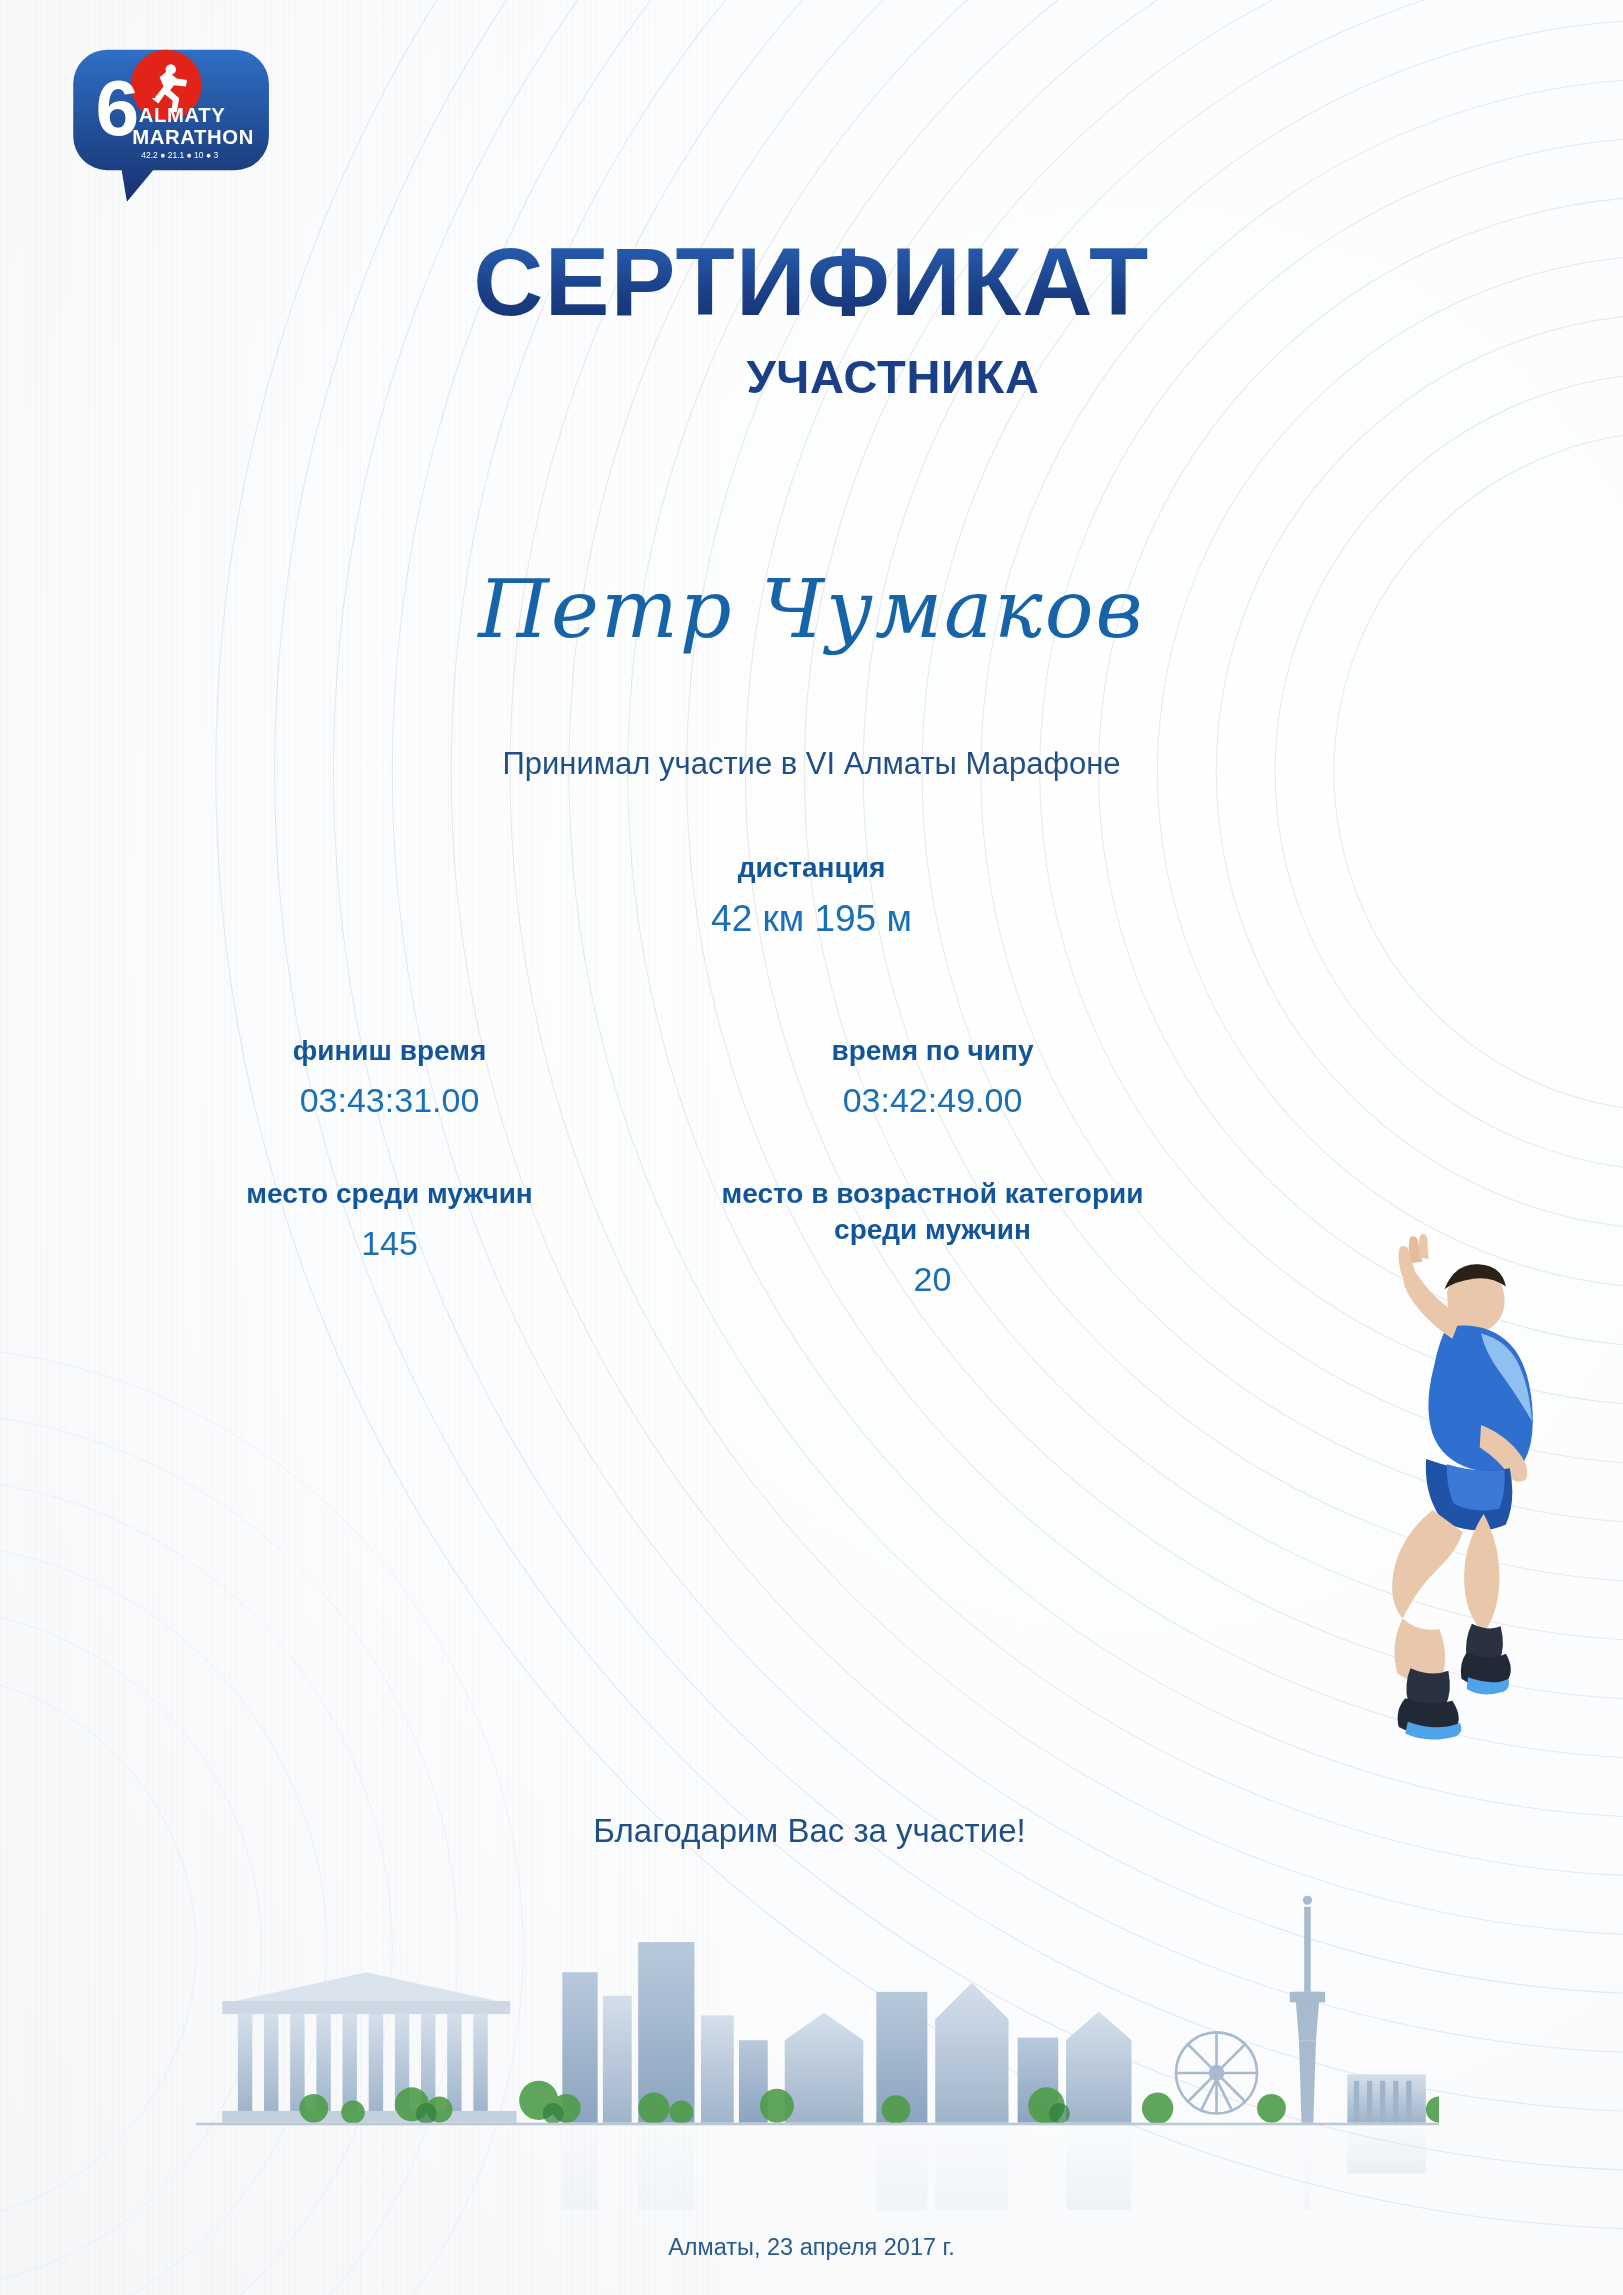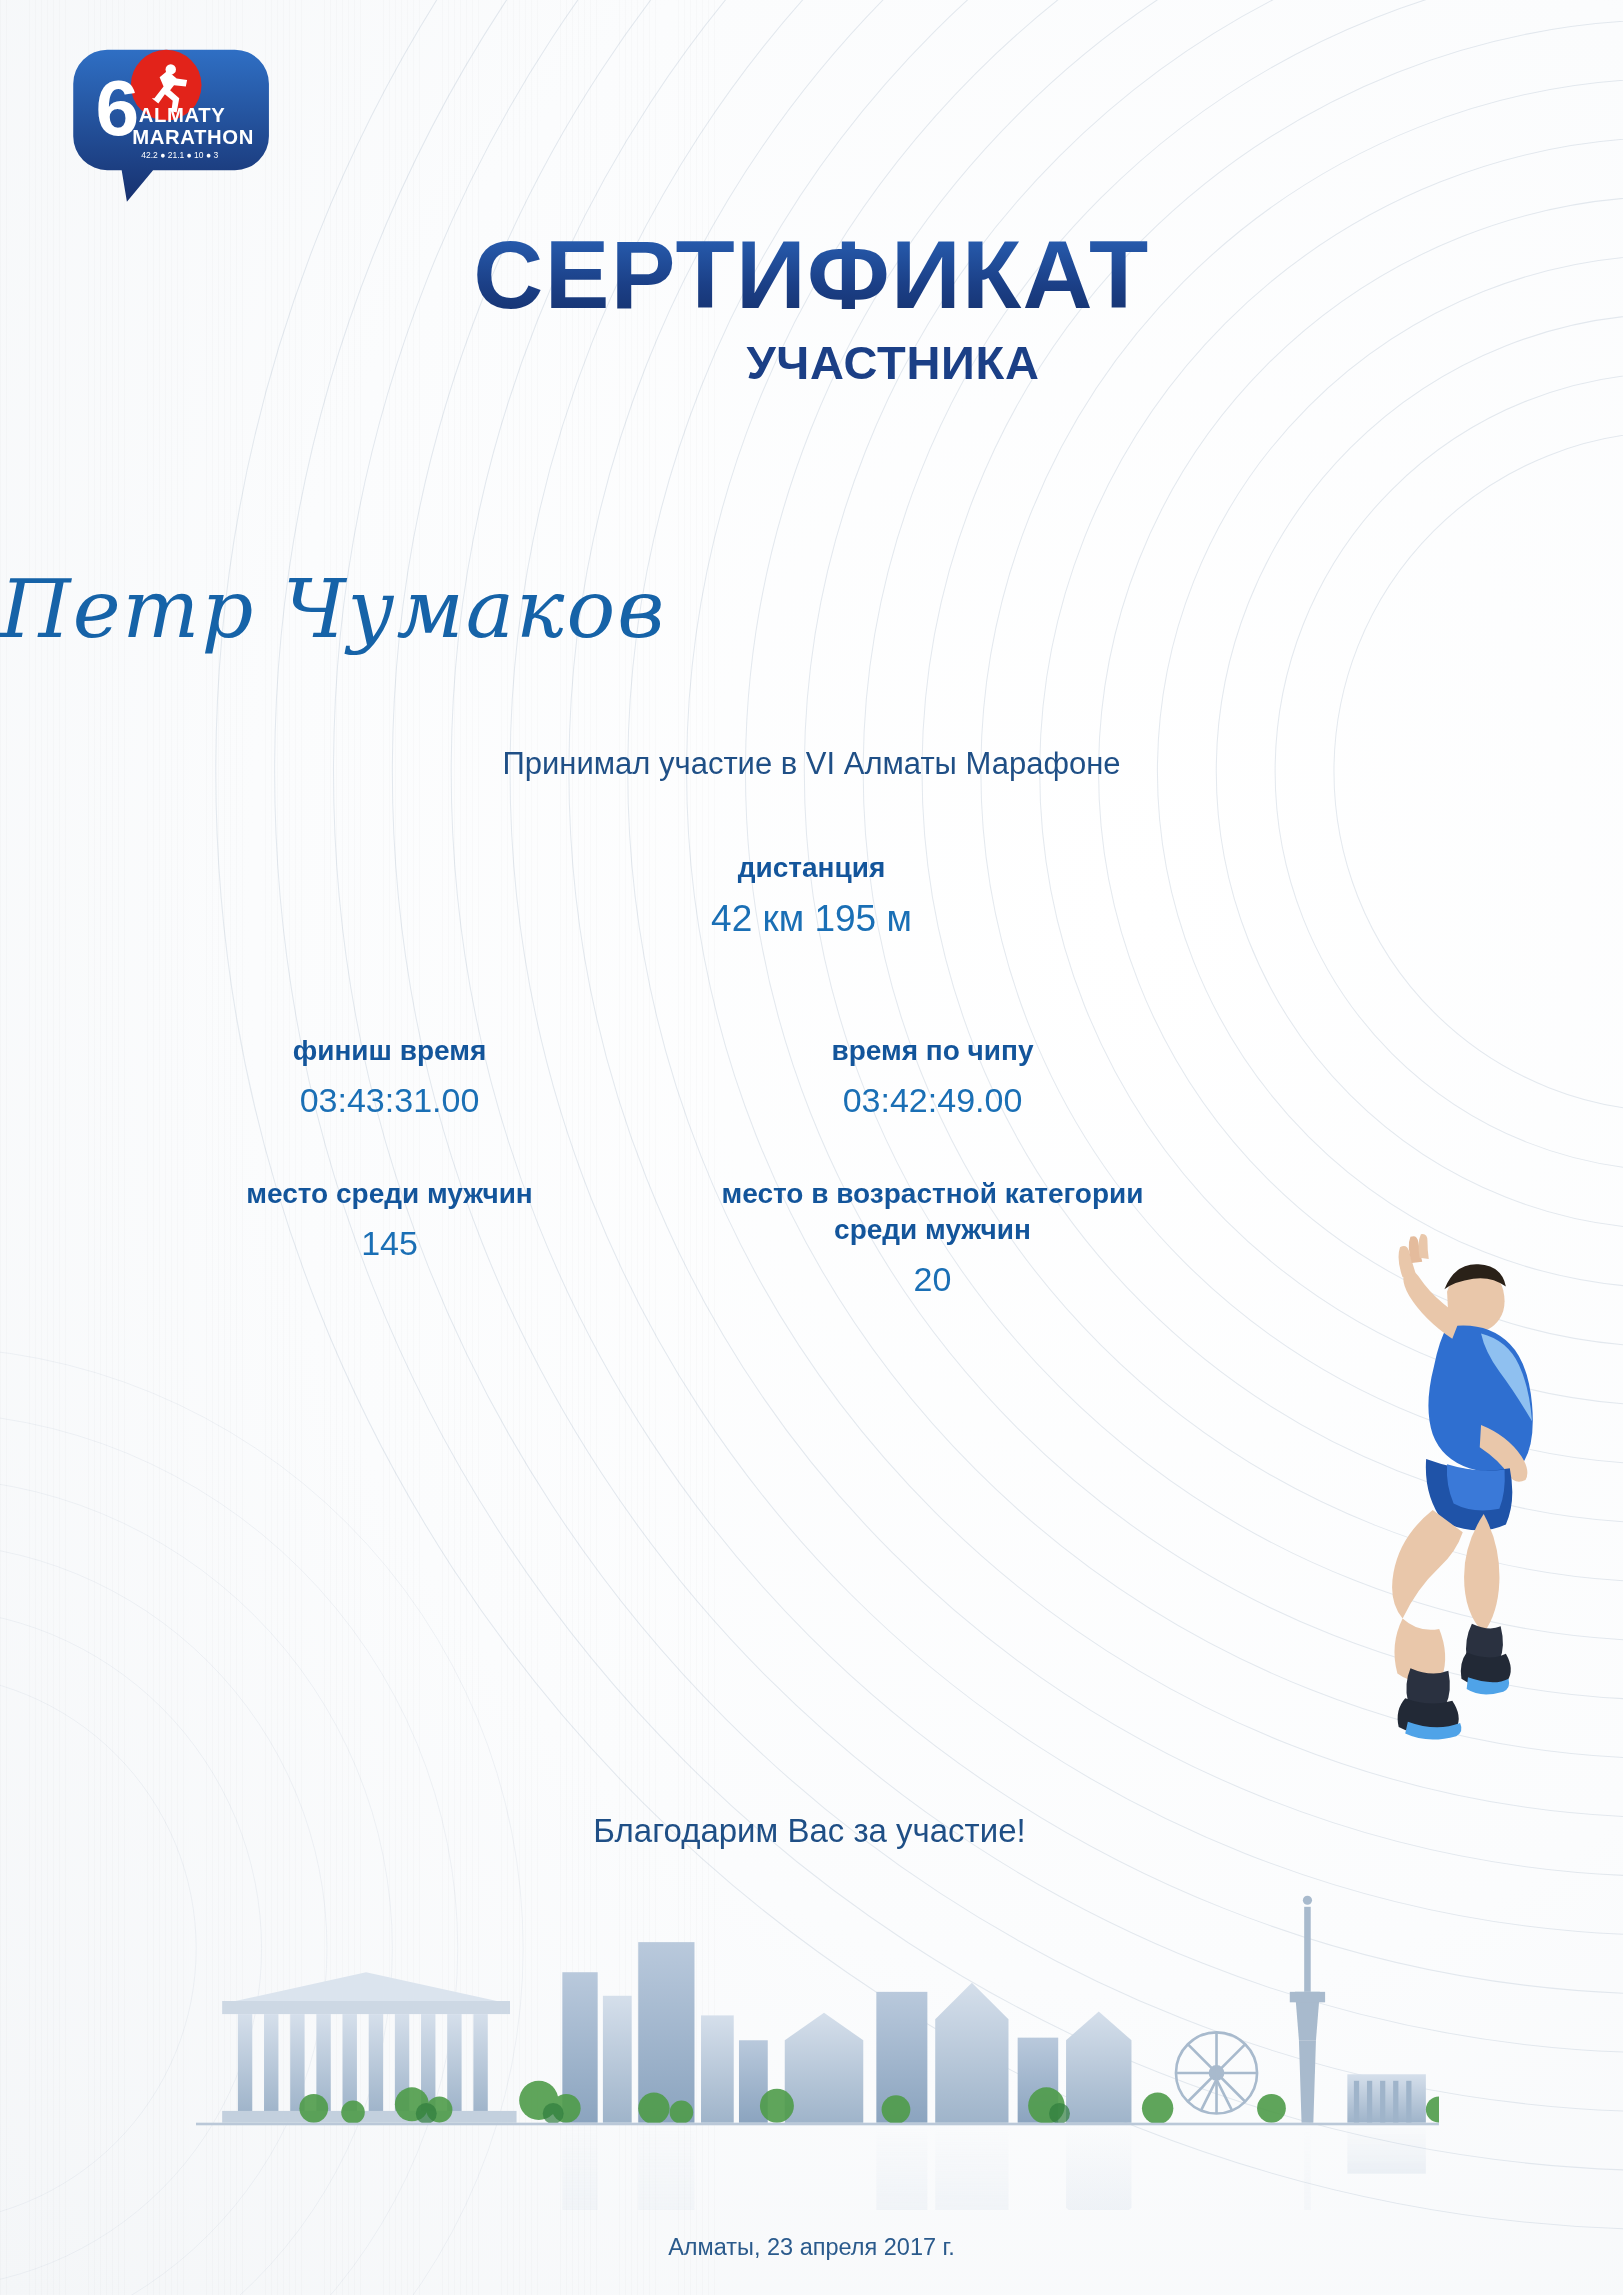--- a/index.html
+++ b/index.html
@@ -60,7 +60,7 @@
     text-align: center;
   }
   .cert-title {
-    margin: 10px;
+    margin: 17px;
     font-size: 97px;
     line-height: 1.02;
     letter-spacing: 1.3px;

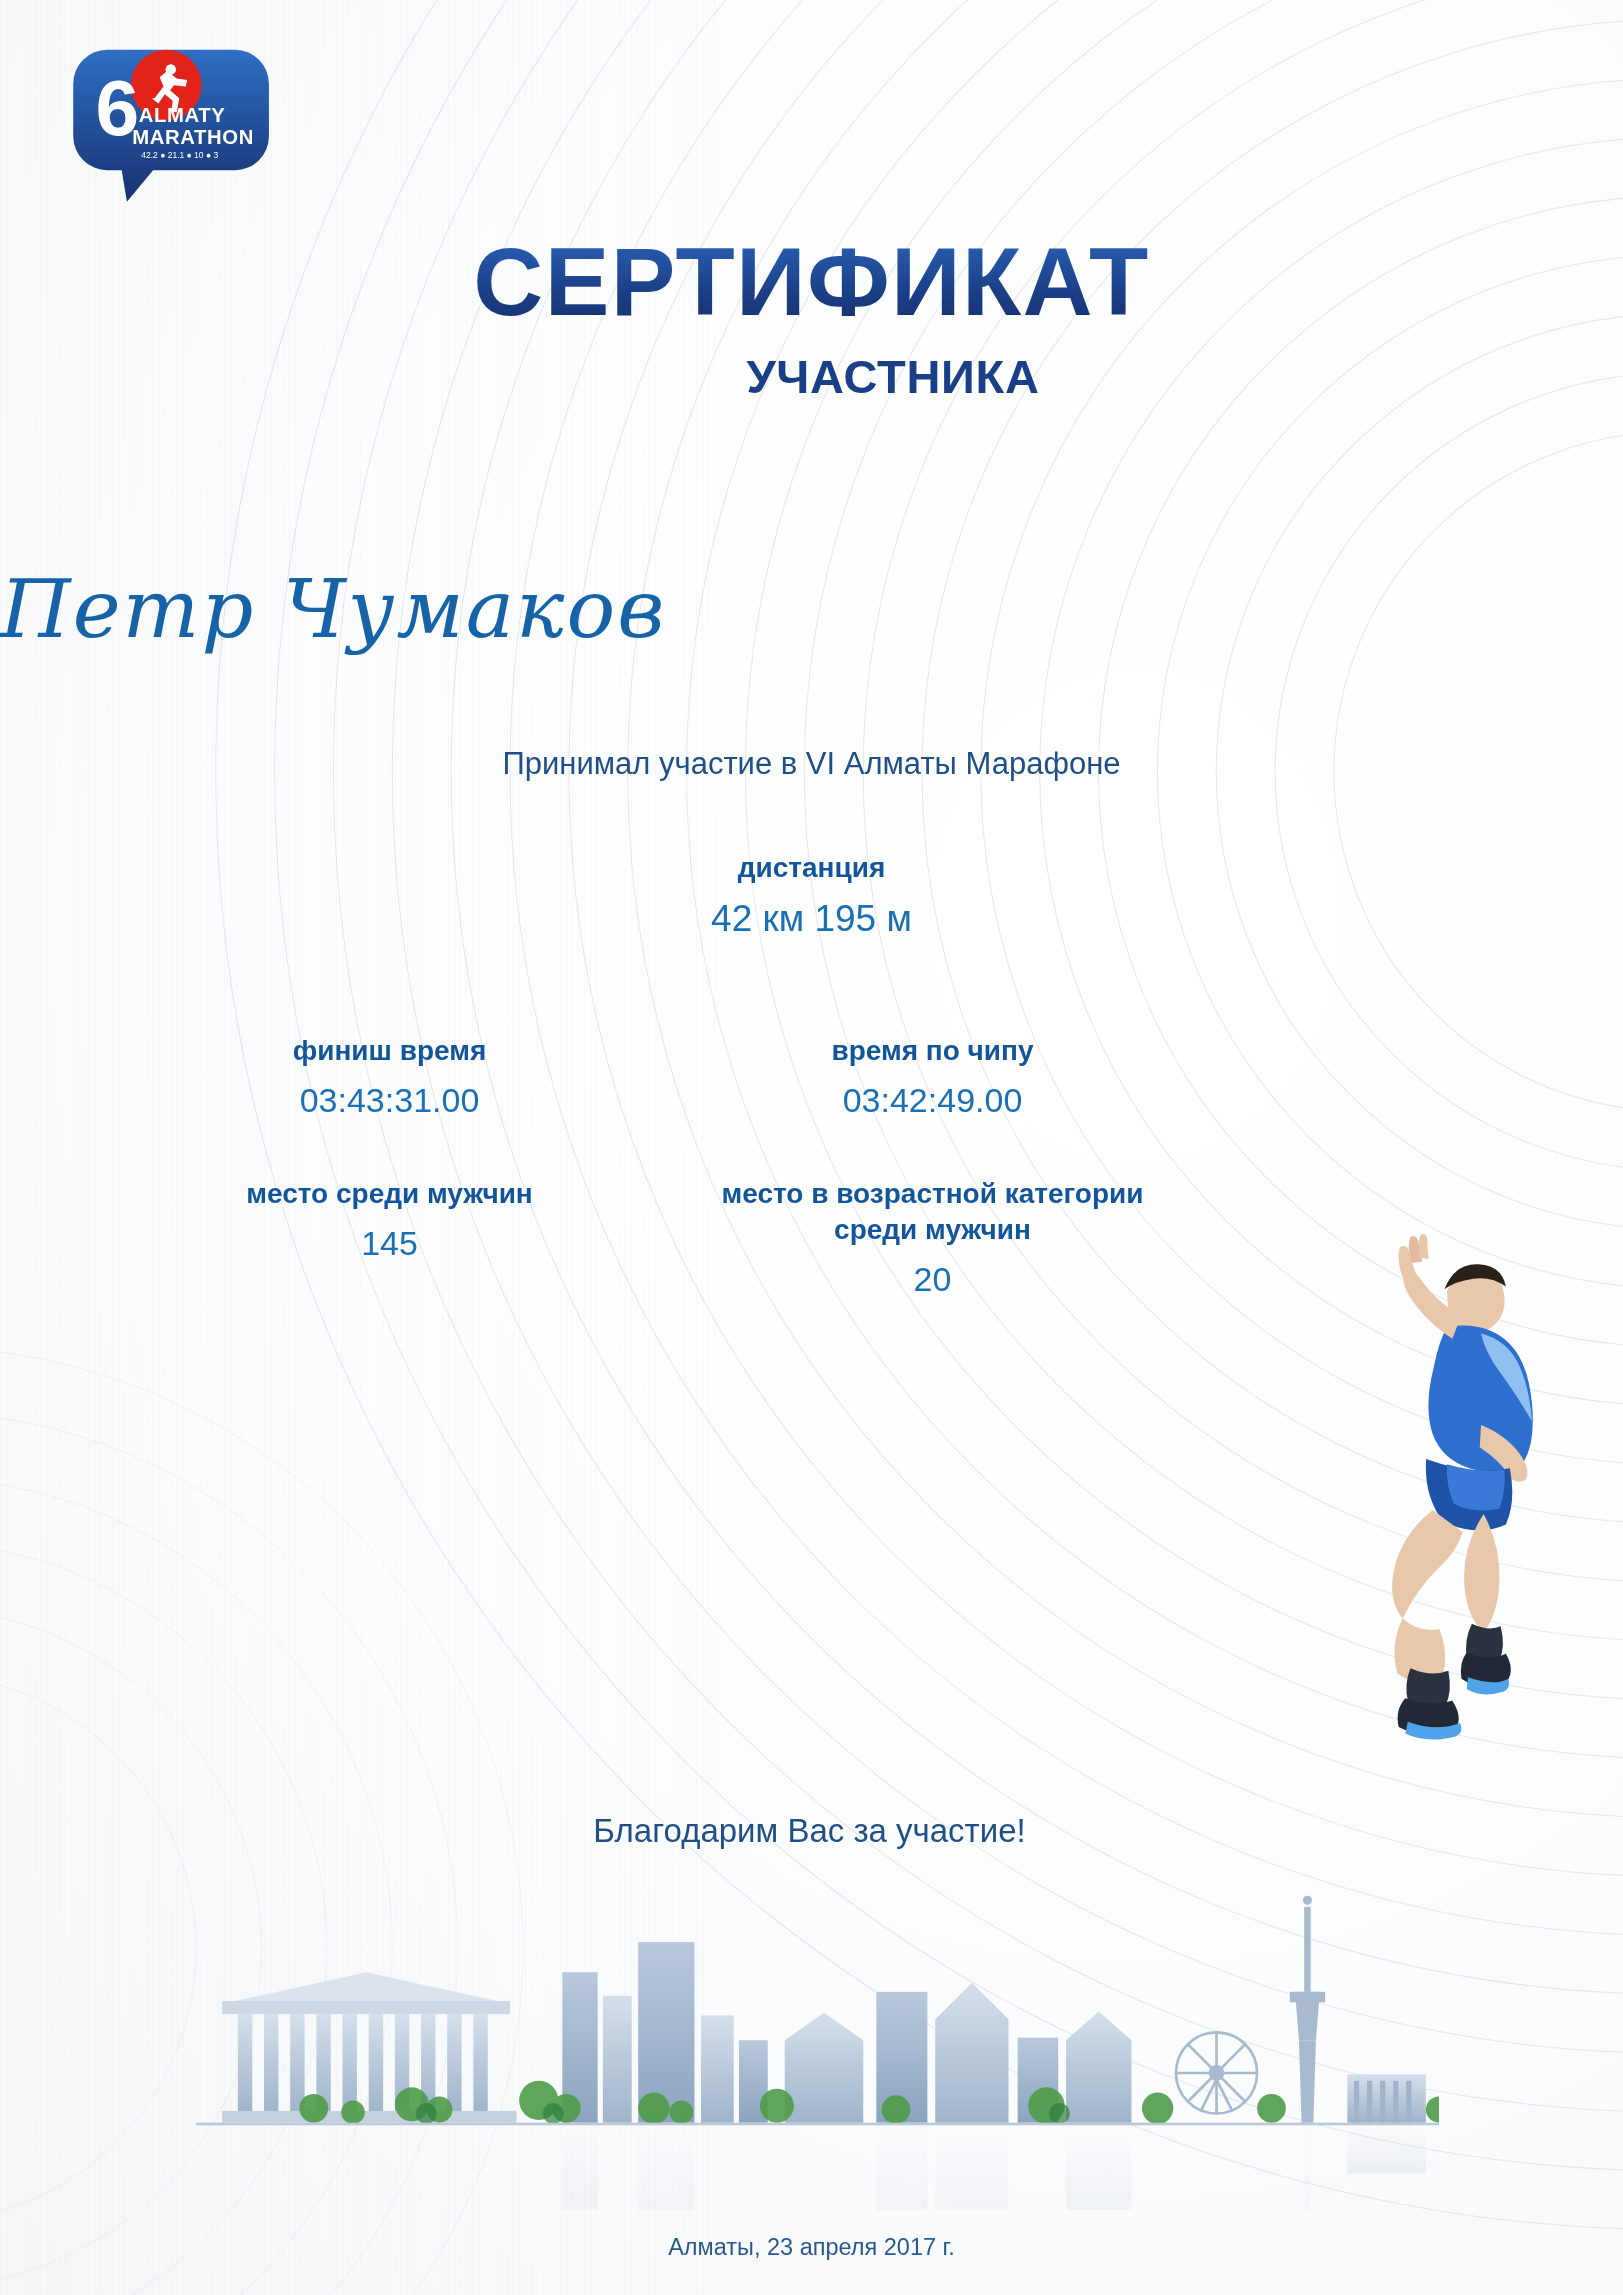--- a/index.html
+++ b/index.html
@@ -86,6 +86,7 @@
     position: absolute;
     left: 0; right: 0;
     top: 562px;
+    text-align: center;
     font-family: "DejaVu Serif", serif;
     font-style: italic;
     font-size: 81px;

